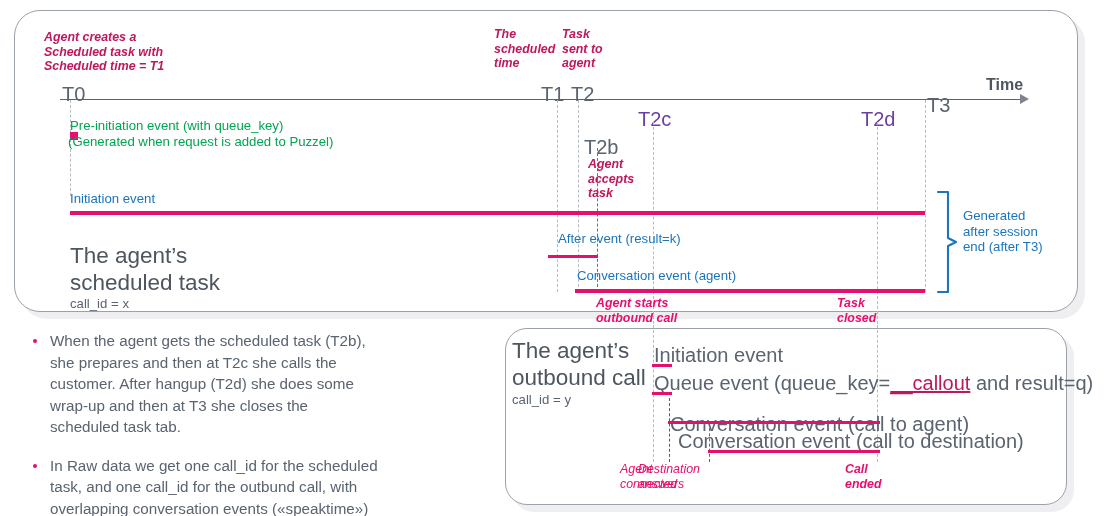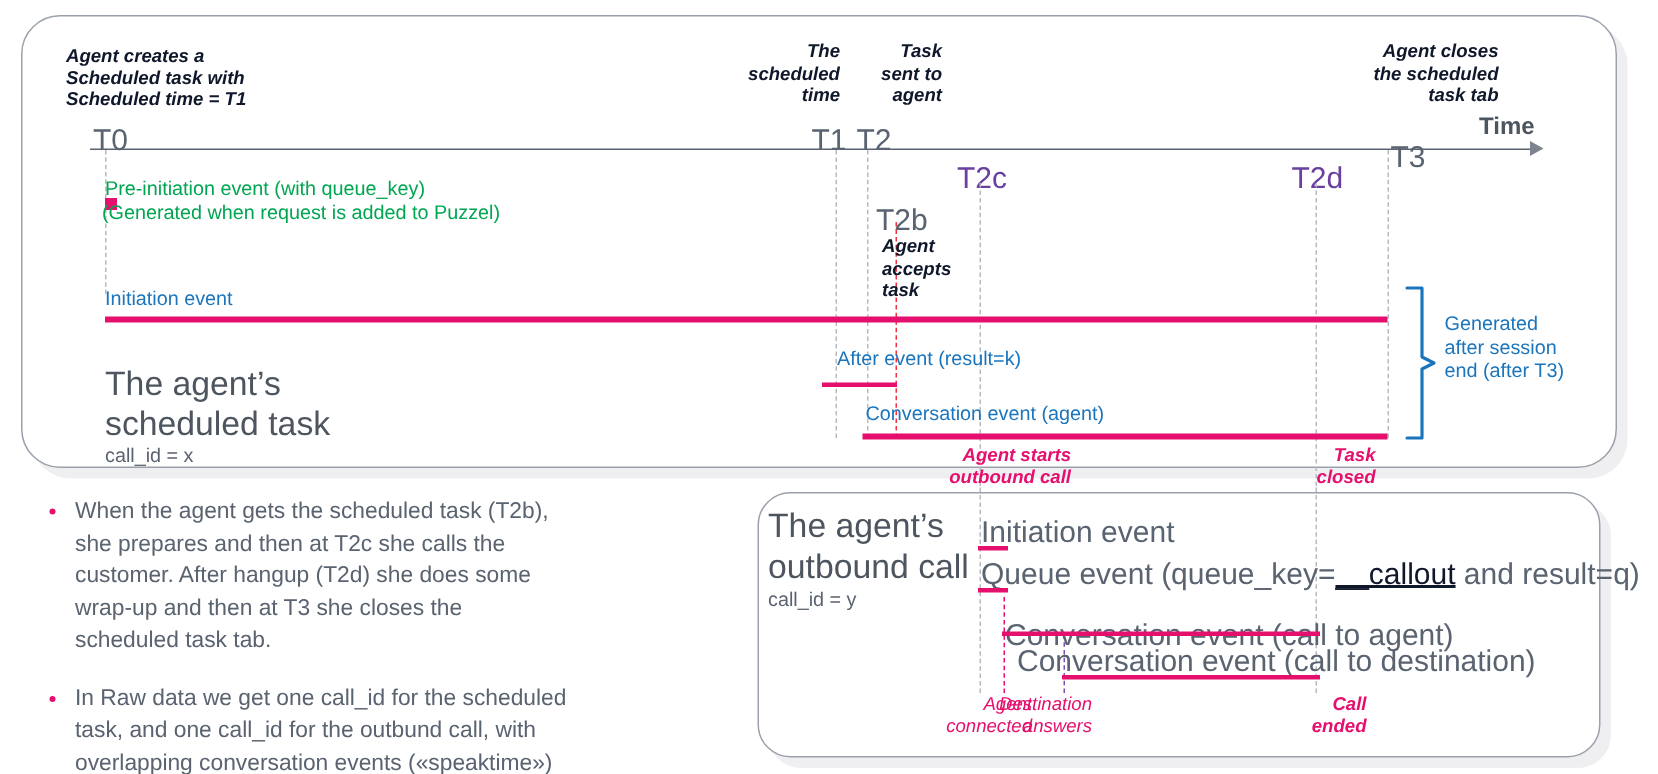--- a/index.html
+++ b/index.html
@@ -20,7 +20,7 @@
 
   
   .t{position:absolute;white-space:pre;line-height:1.18;}
-  .pink{color:#0f172a;}
+  .pink{color:#be185d;}
   .pinkb{color:#e5106e;font-weight:bold;font-style:italic;}
   .pinki{color:#e5106e;font-style:italic;}
   .blue{color:#1b75bc;}

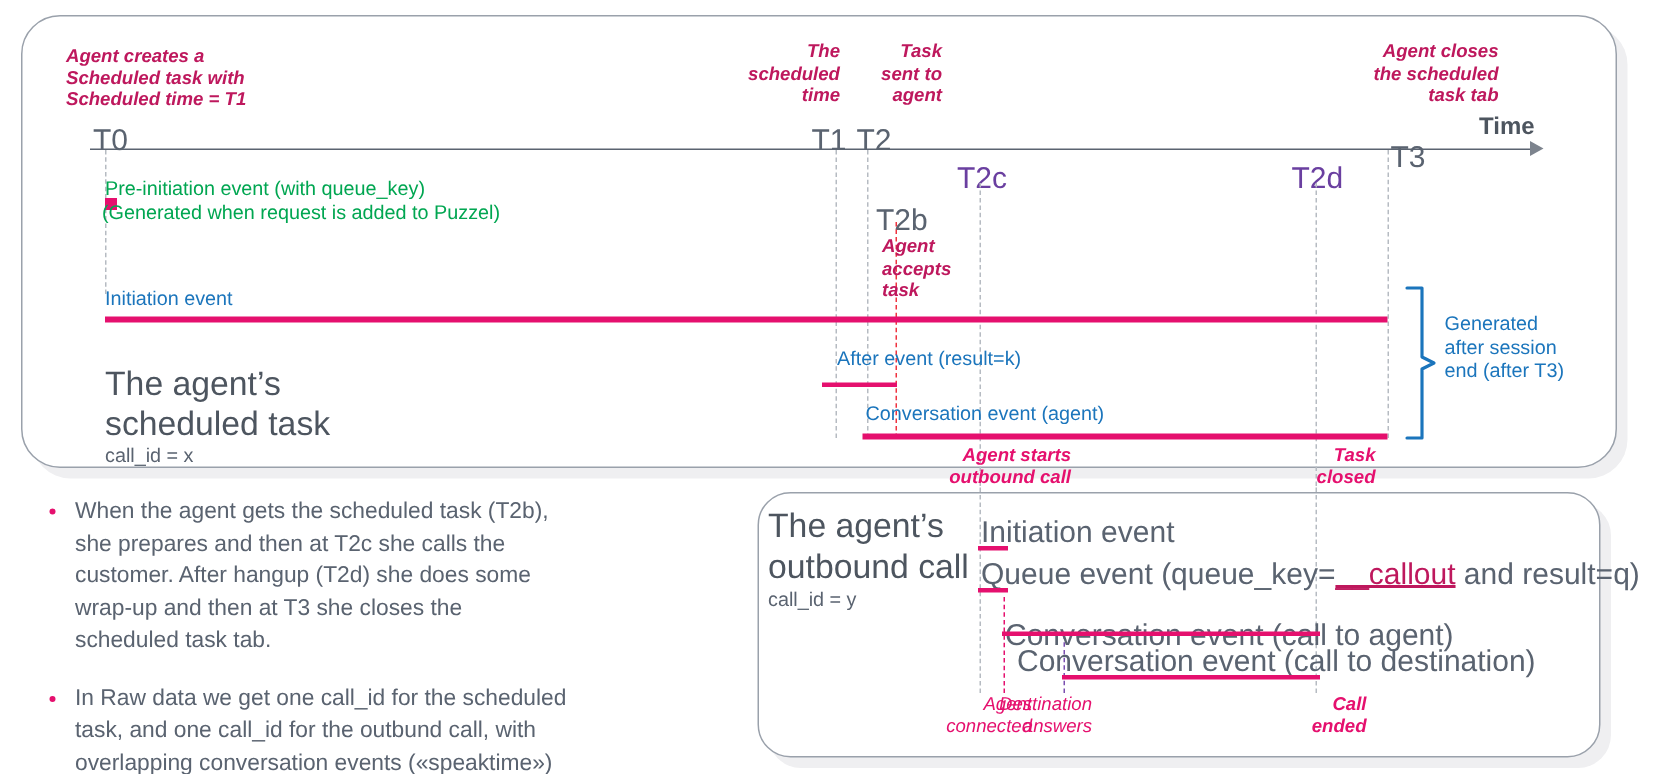--- a/index.html
+++ b/index.html
@@ -28,7 +28,7 @@
   .purple{color:#6a3fa0;}
   .gray{color:#5a6370;}
   .dark{color:#4d555f;}
-  .ctr{text-align:right;}
+  .ctr{text-align:left;}
 
   
   .axis{position:absolute;height:0;border-top:1.3px solid #5a6370;}

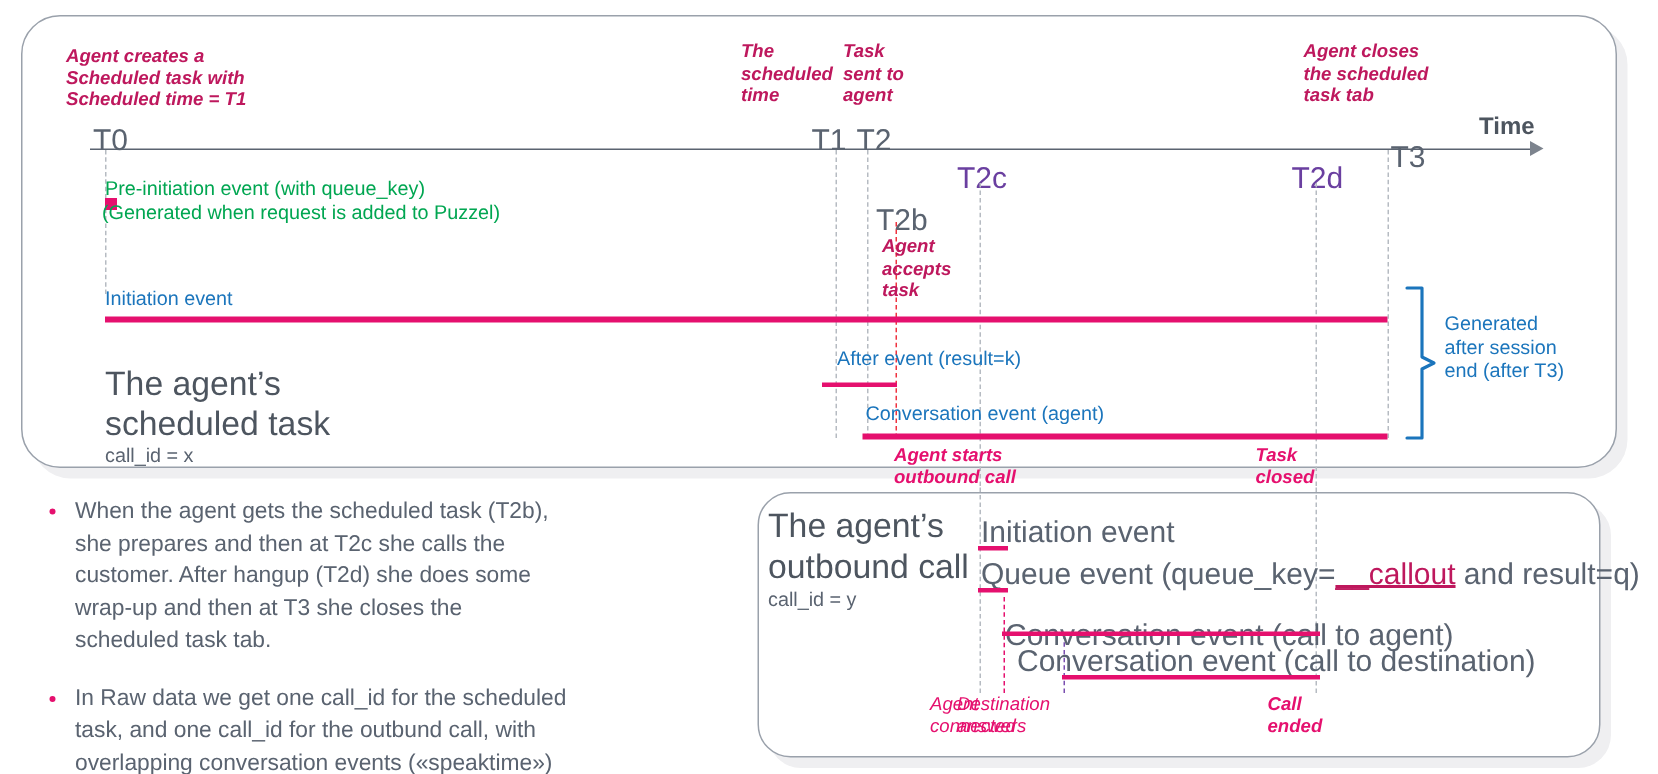--- a/index.html
+++ b/index.html
@@ -89,9 +89,6 @@
 sent to
 agent</div>
 
-  <div class="t pink fs12 ital bold ctr" style="left:869px;top:27px;width:130px;">Agent closes
-the scheduled
-task tab</div>
 
   <div class="t dark fs16 bold" style="left:986px;top:76px;">Time</div>
 

